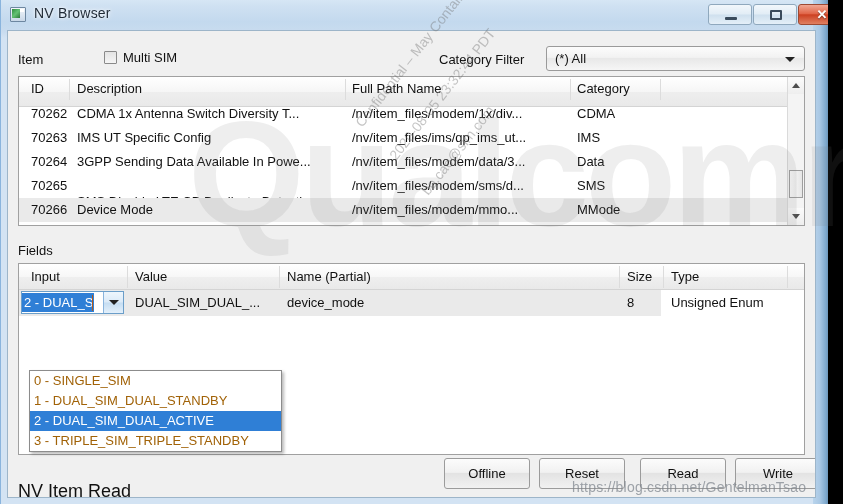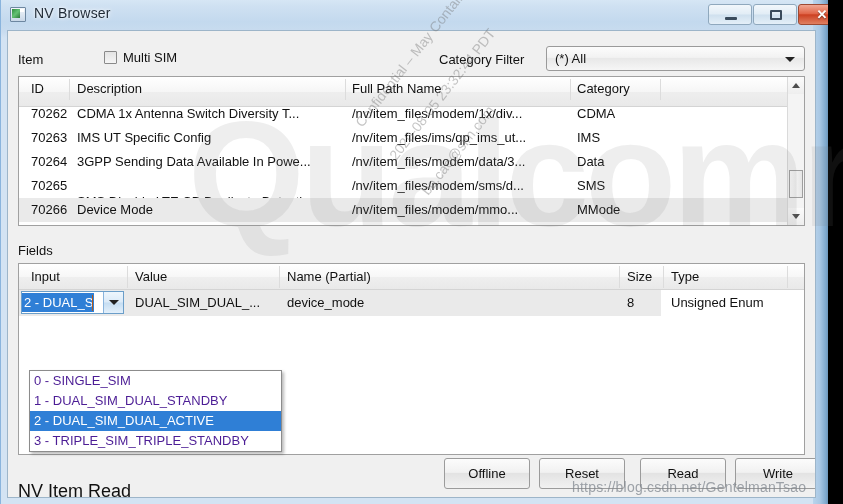--- a/index.html
+++ b/index.html
@@ -299,7 +299,7 @@
     height: 20px; line-height: 20px;
     padding-left: 4px;
     font-size: 13px;
-    color: #4c1d95;
+    color: #a16207;
     white-space: nowrap;
   }
   #dropdown-popup .opt.active {

